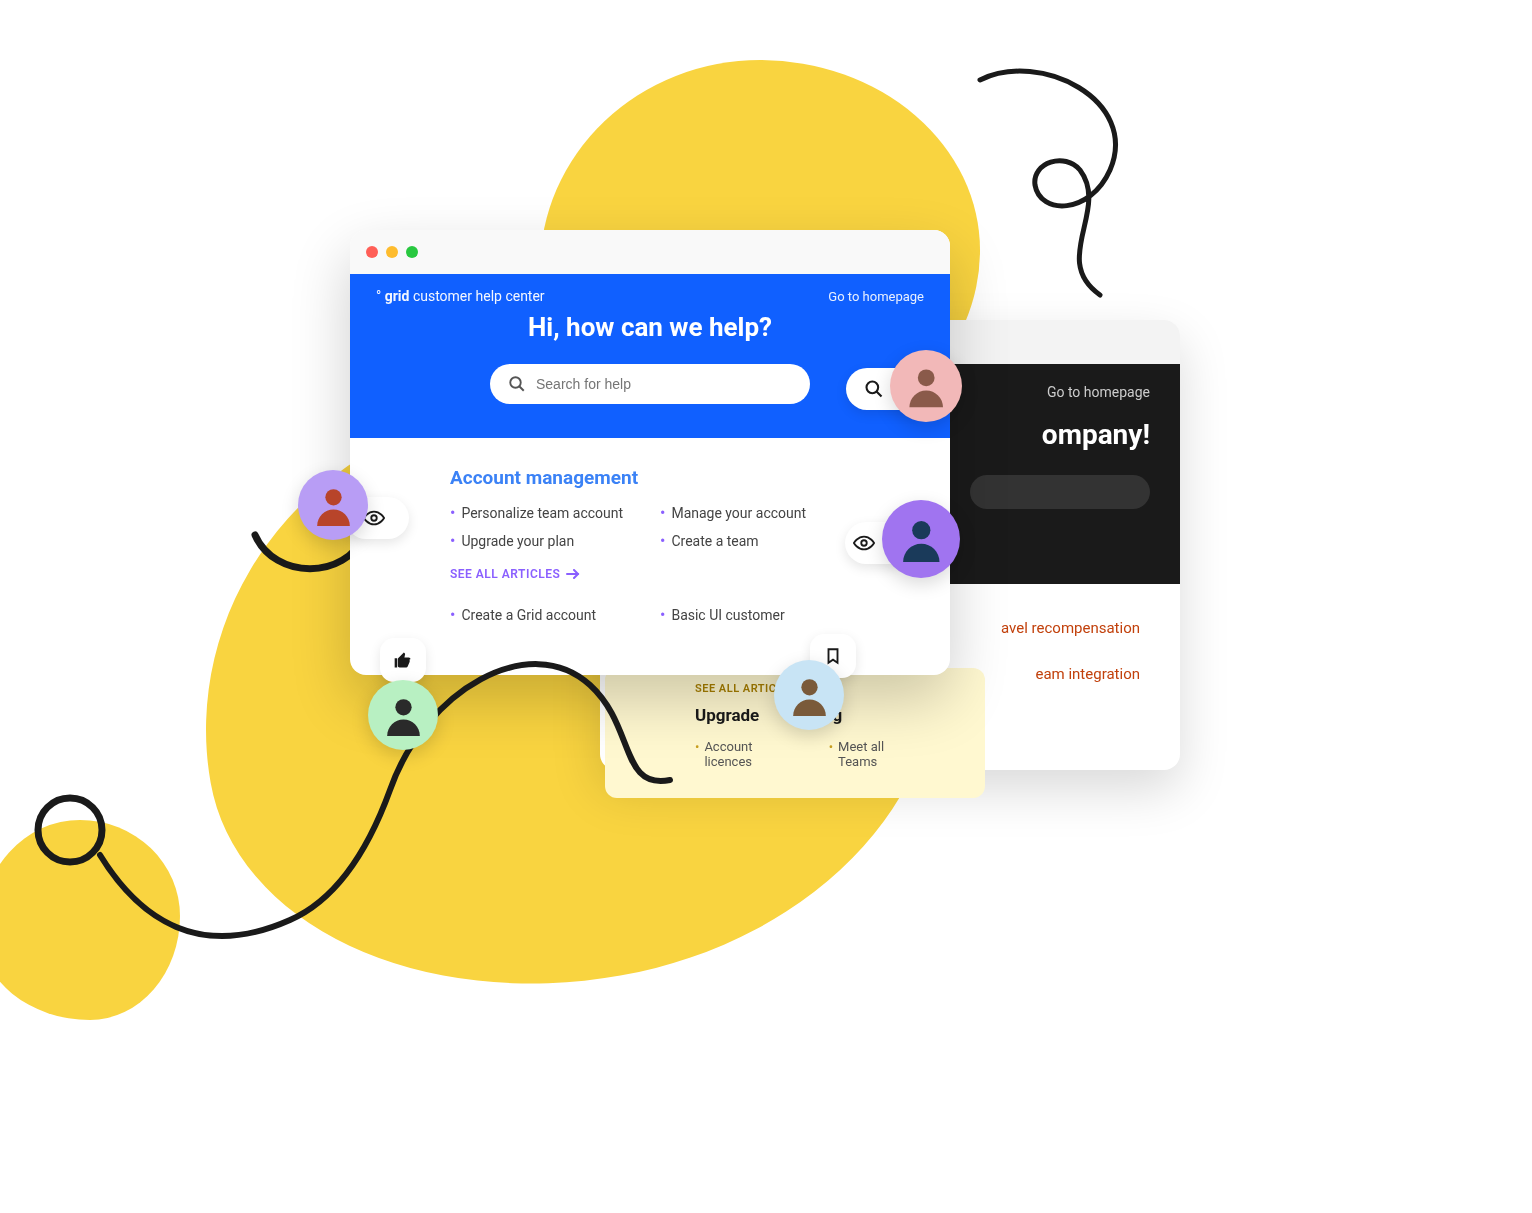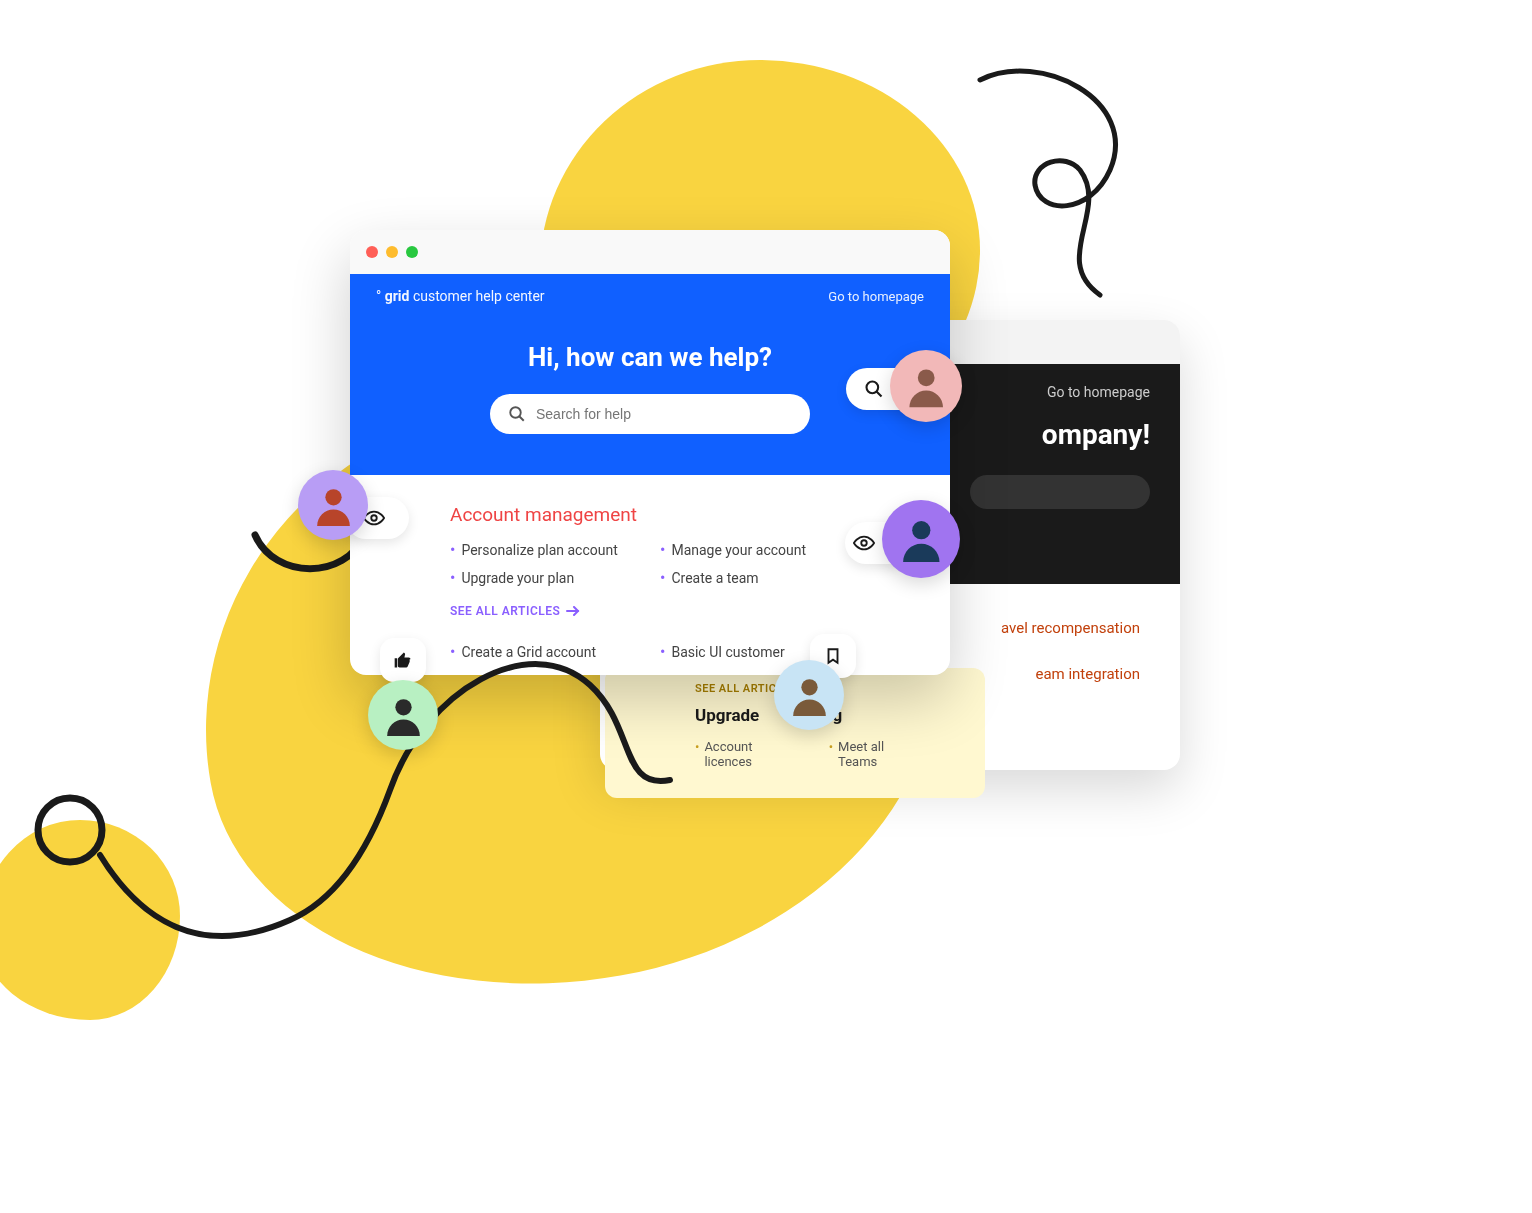--- a/index.html
+++ b/index.html
@@ -159,7 +159,7 @@
       justify-content: space-between;
       align-items: flex-end;
       font-size: 14px;
-      margin-bottom: 38px;
+      margin-bottom: 8px;
     }
     .logo-text { font-weight: 400; opacity: 0.95; }
     .logo-text b { font-weight: 700; }

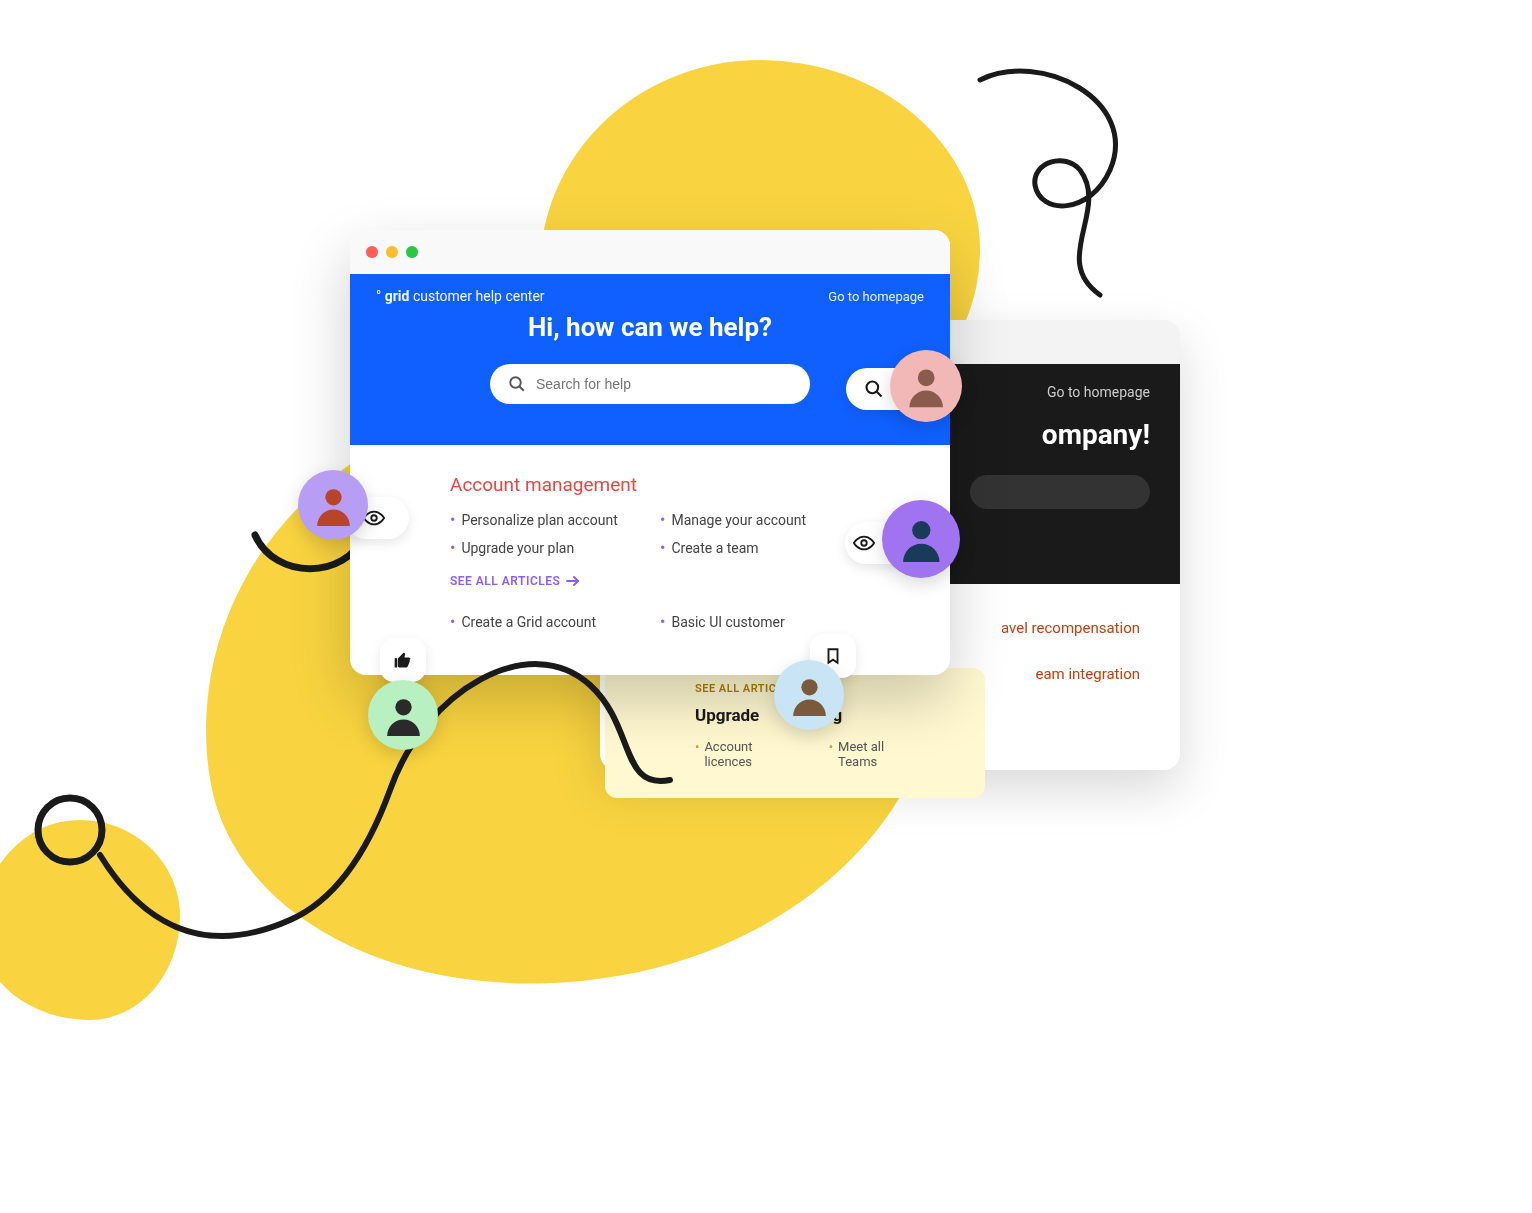--- a/index.html
+++ b/index.html
@@ -175,7 +175,7 @@
       height: 40px;
       background: #fff;
       border-radius: 24px;
-      margin: 7px auto;
+      margin: 0 auto;
       display: flex;
       align-items: center;
       padding: 4px 18px;

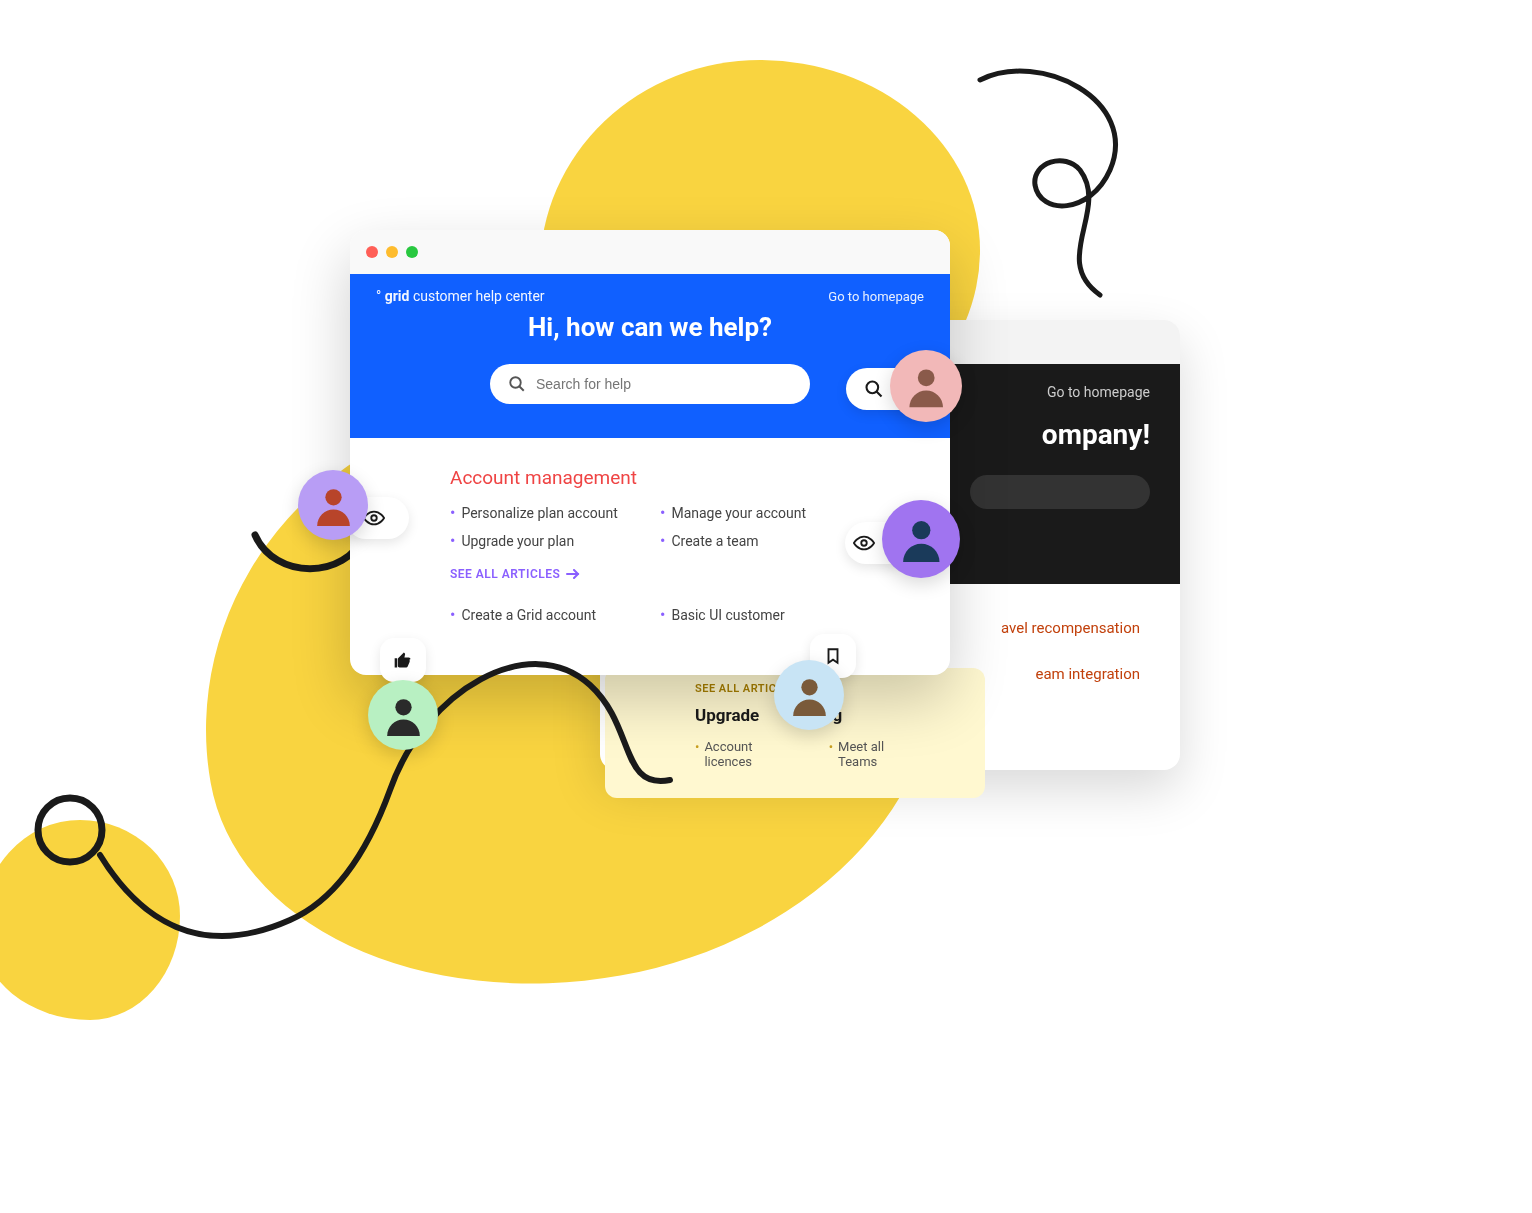--- a/index.html
+++ b/index.html
@@ -196,8 +196,8 @@
     }
     .section-title {
       font-size: 19px;
-      font-weight: 400;
-      color: #ef4444;
+      font-weight: 700;
+      color: #3b82f6;
       margin-bottom: 16px;
     }
     .article-grid {

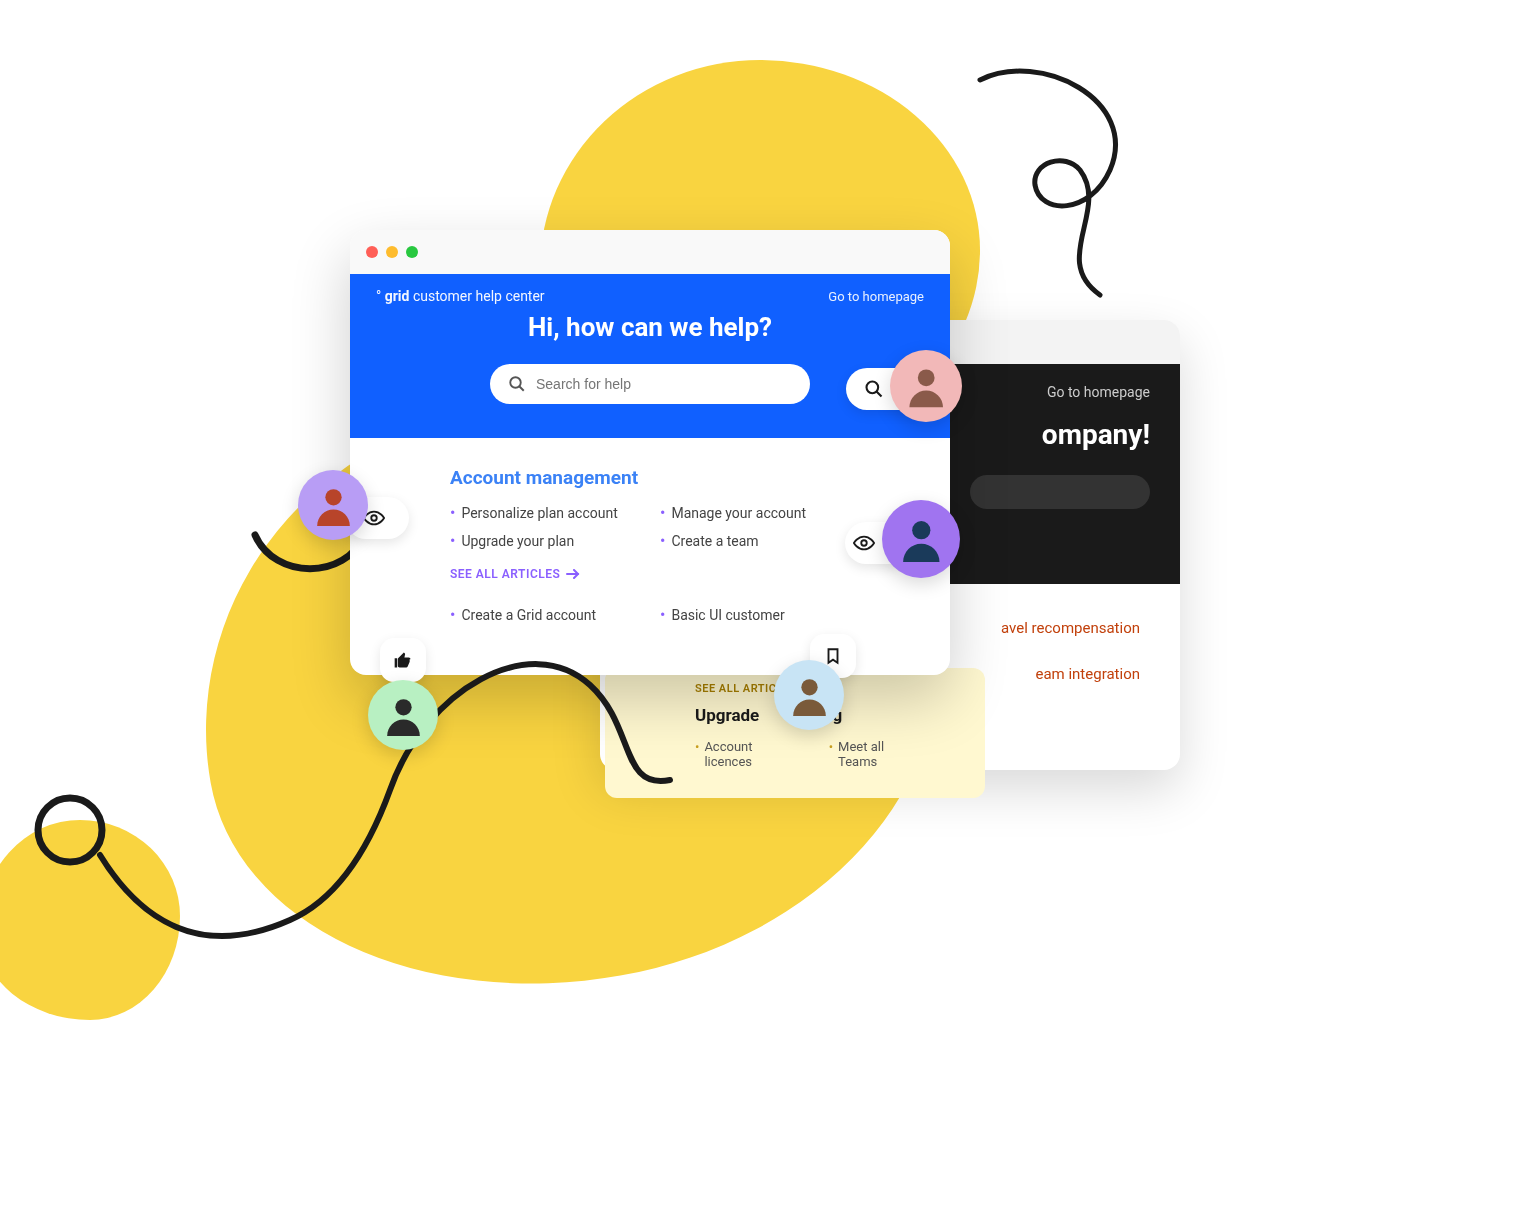--- a/index.html
+++ b/index.html
@@ -398,7 +398,7 @@
     <div class="article-grid">
       <div class="article-item">
           <span class="bullet">•</span>
-          <span>Personalize plan account</span>
+          <span>Personalize team account</span>
         </div>
       <div class="article-item">
           <span class="bullet">•</span>

